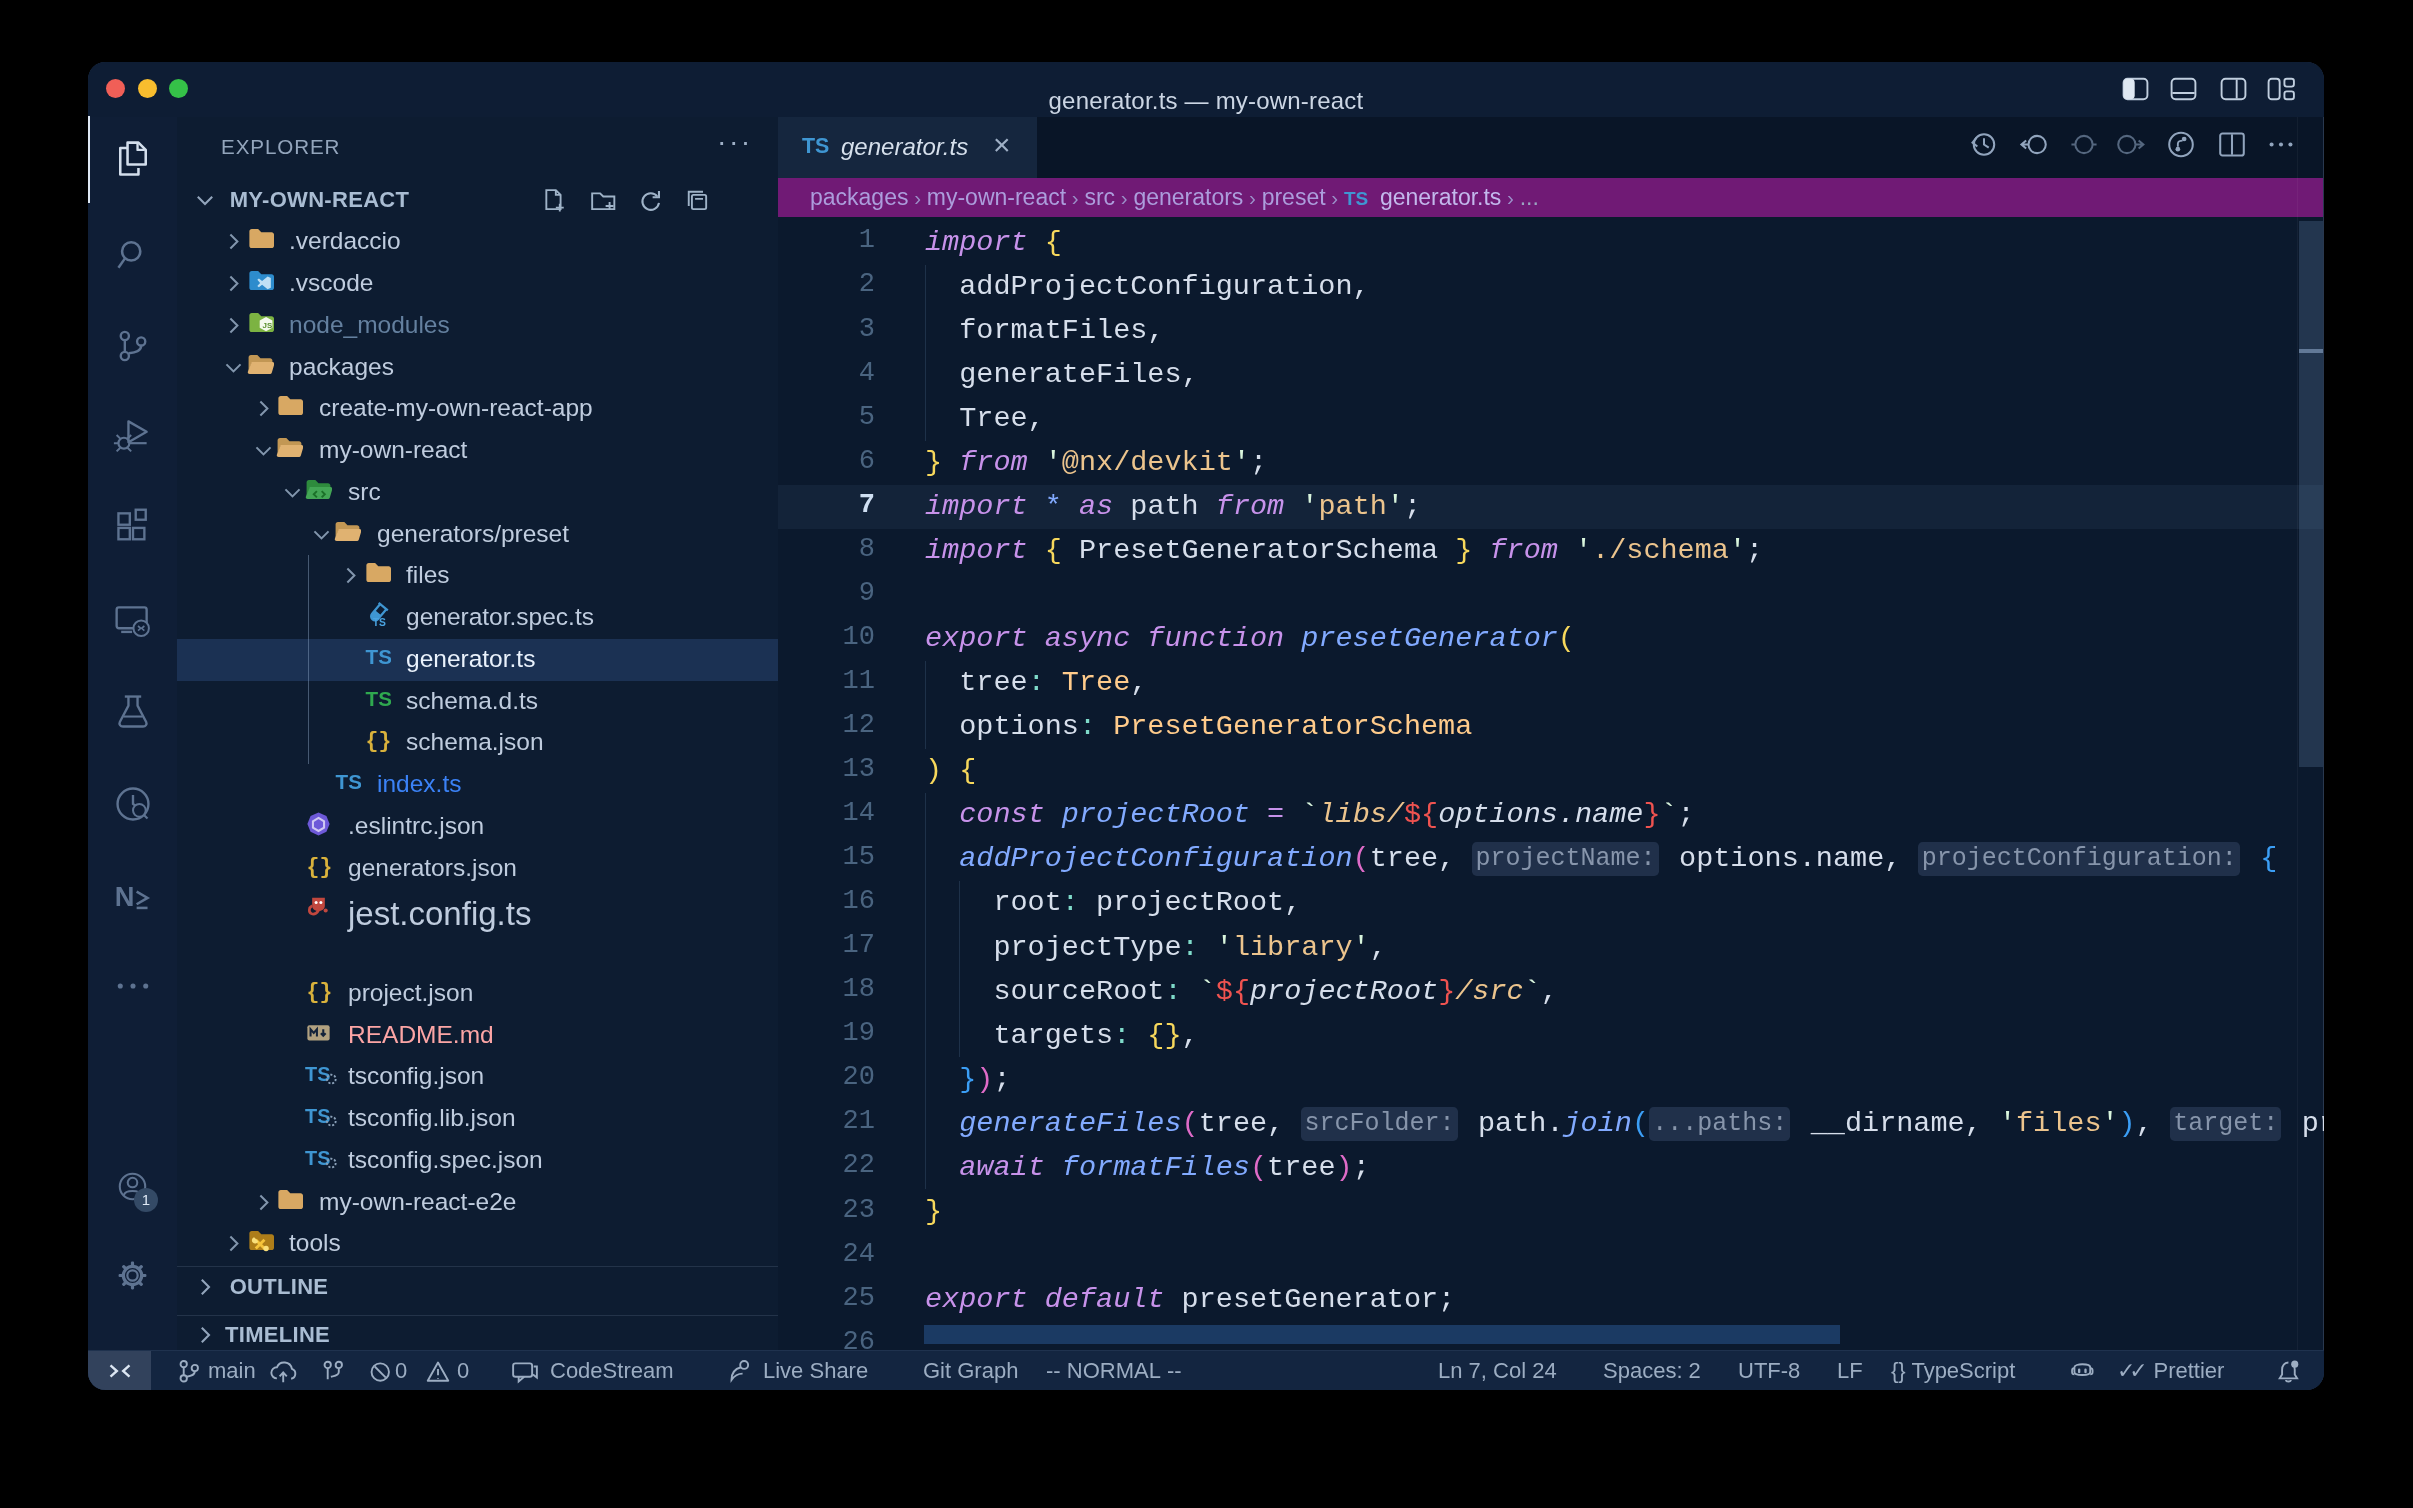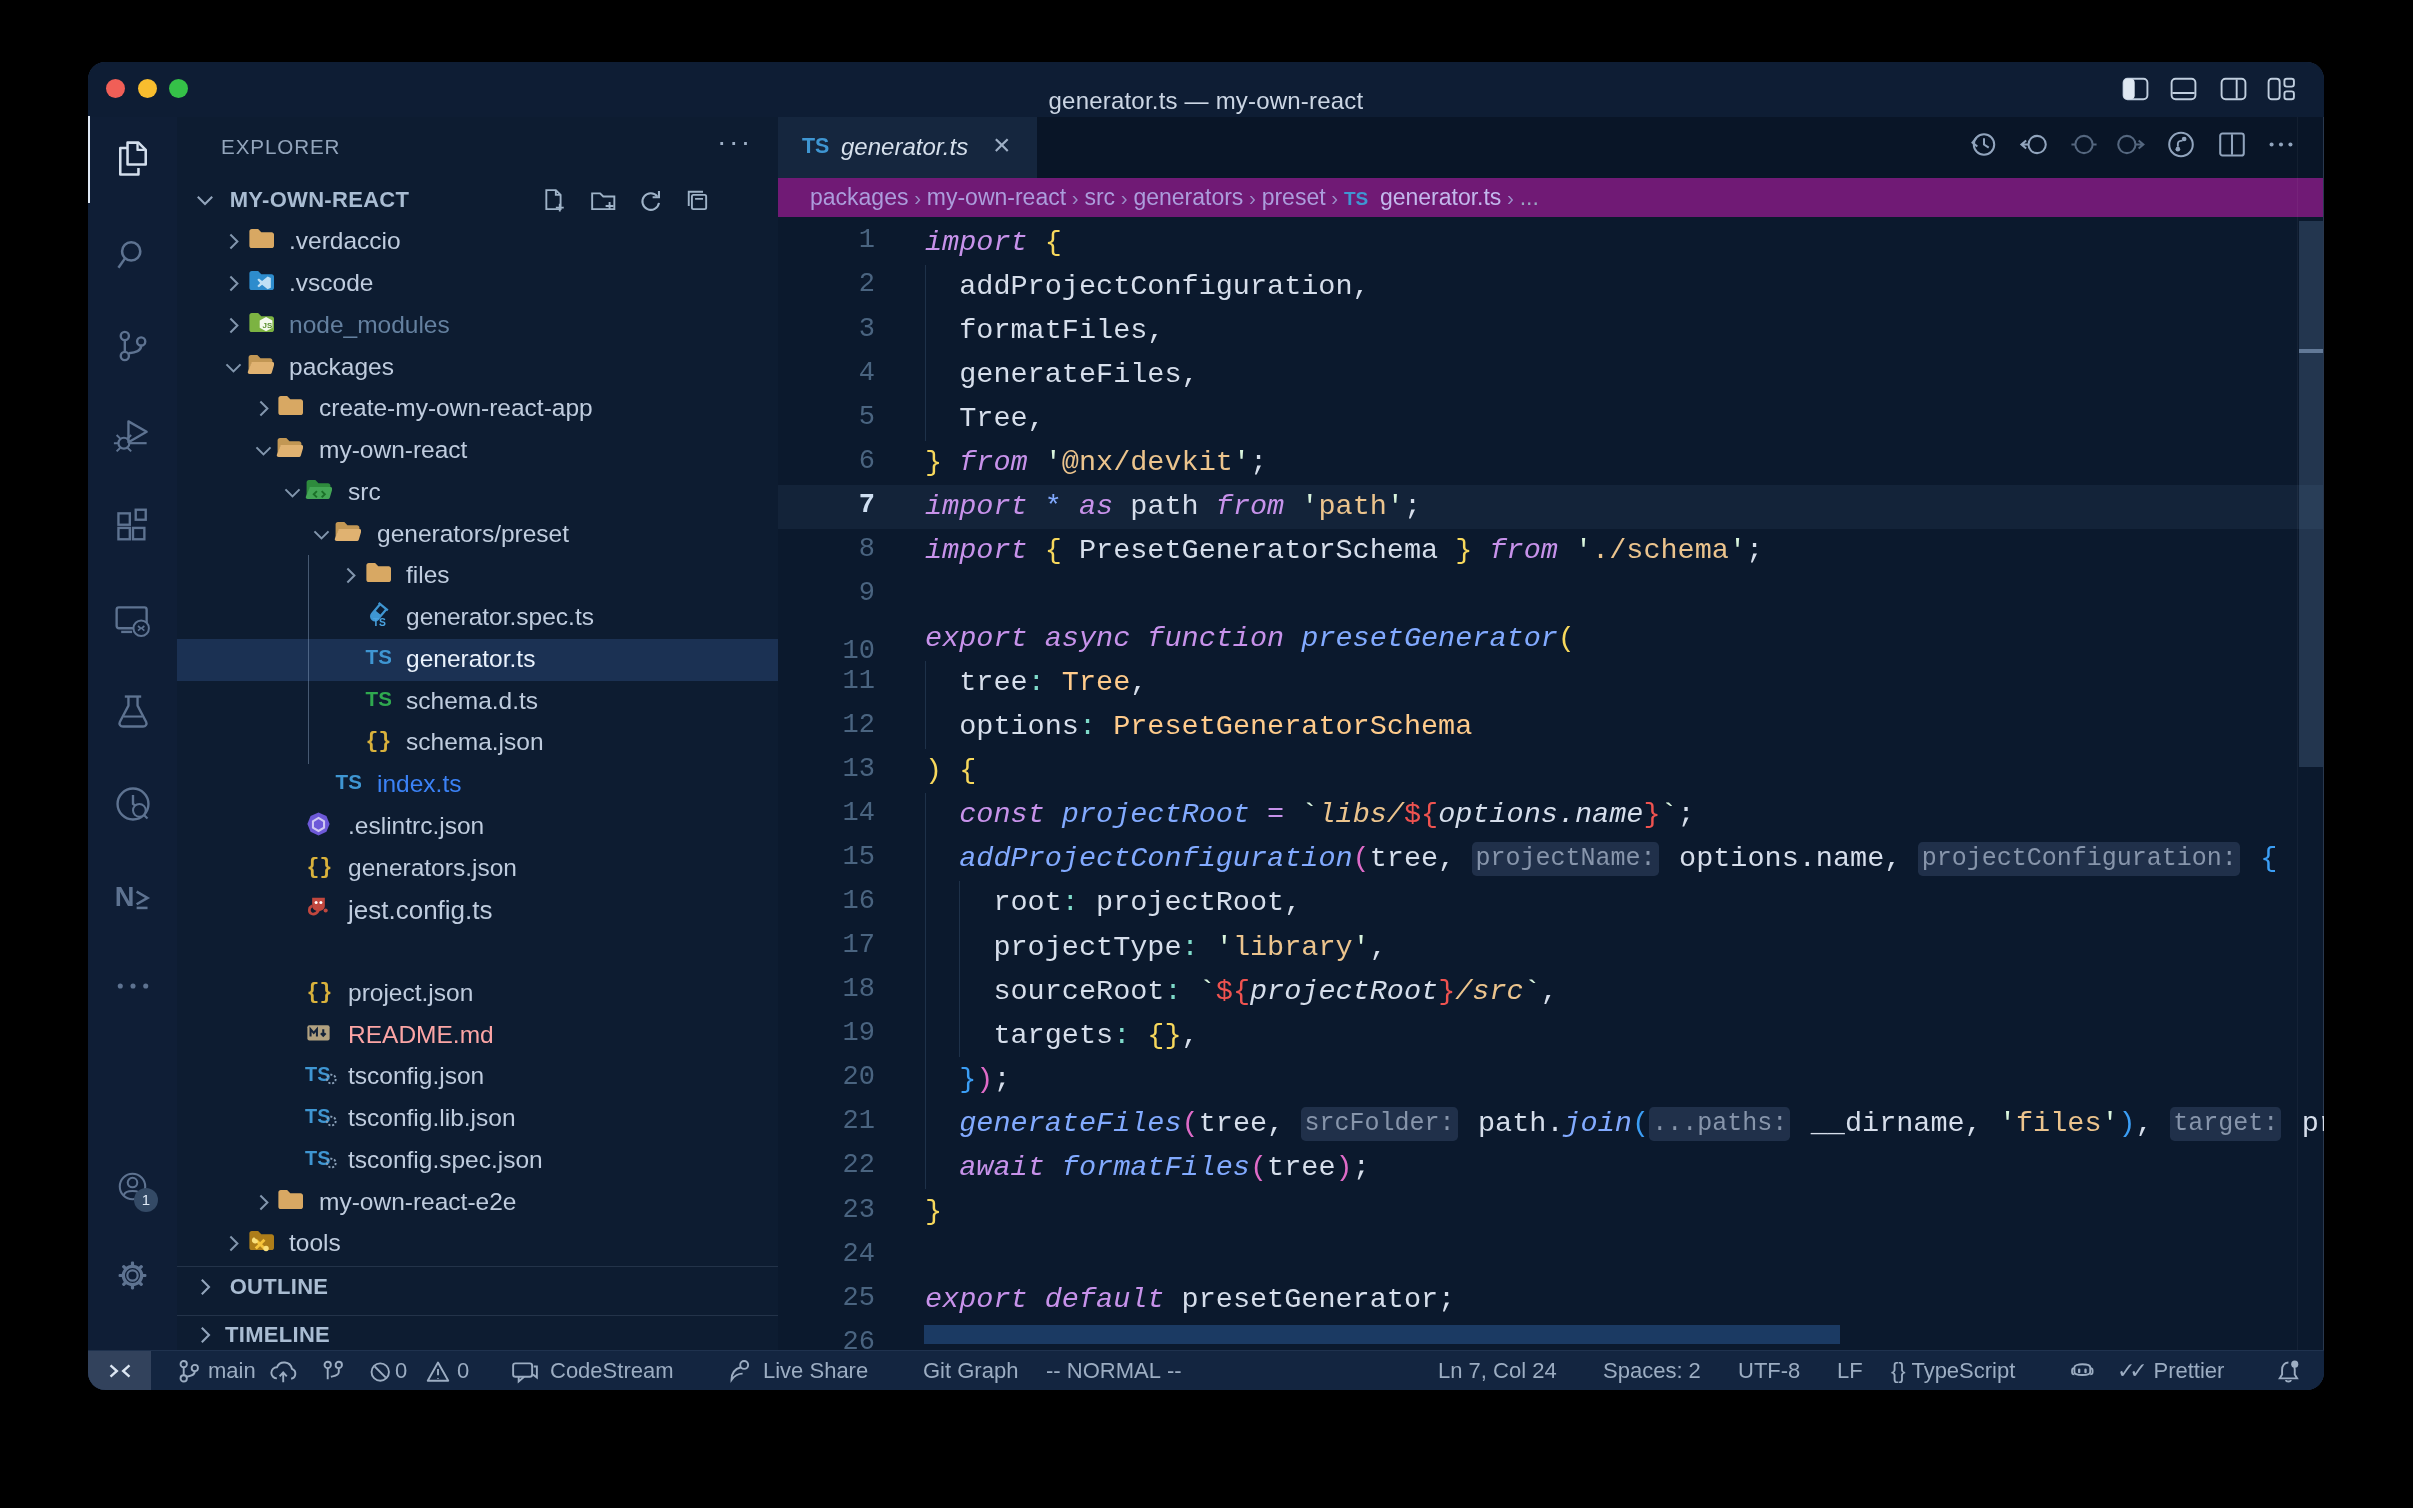--- a/index.html
+++ b/index.html
@@ -556,7 +556,7 @@
 <div class="ln" style="left:34px;top:373px;color:#cfdff2;font-weight:bold">7</div>
 <div class="ln" style="left:34px;top:417px;">8</div>
 <div class="ln" style="left:34px;top:461px;">9</div>
-<div class="ln" style="left:34px;top:505px;margin-top:14px;">10</div>
+<div class="ln" style="left:34px;top:505px;">10</div>
 <div class="ln" style="left:34px;top:549px;">11</div>
 <div class="ln" style="left:34px;top:593px;">12</div>
 <div class="ln" style="left:34px;top:637px;">13</div>

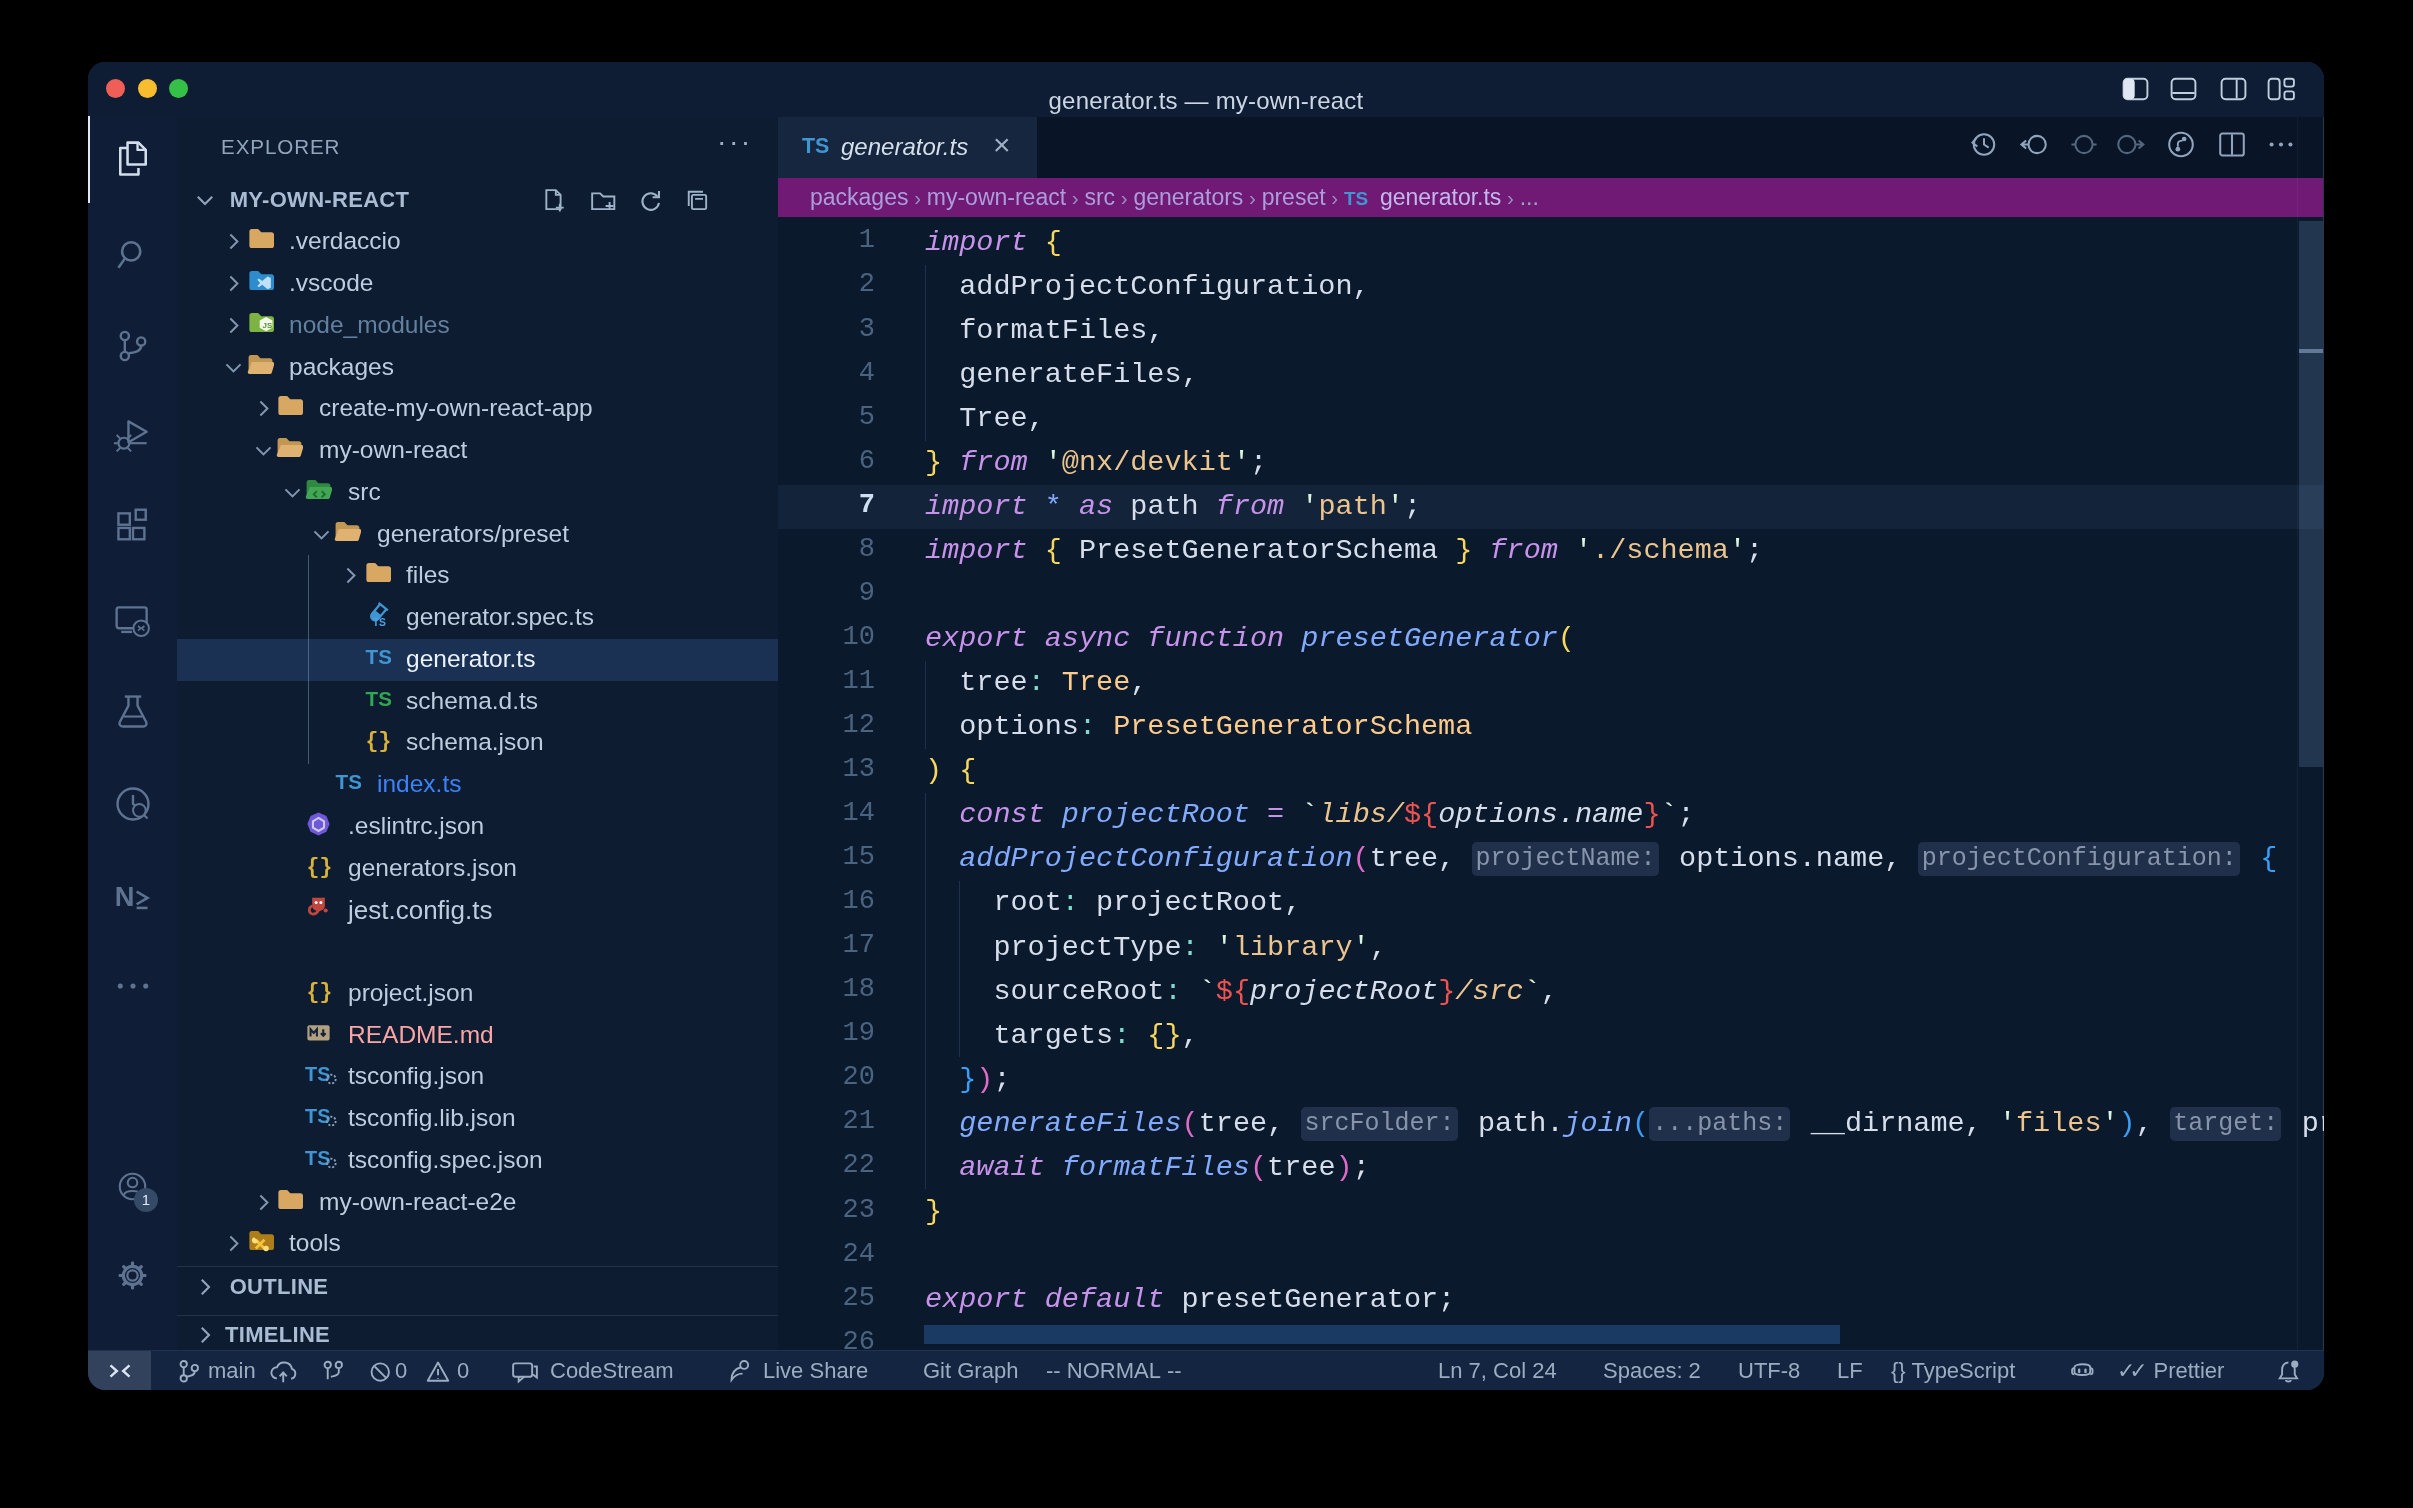--- a/index.html
+++ b/index.html
@@ -388,7 +388,7 @@
       </span>
       <span style="position:absolute;left:171px;color:#bfccde;white-space:pre">generators.json</span>
     </div>
-<div class="abs" style="left:89px;top:833px;width:601px;height:32px;font-size:26px">
+<div class="abs" style="left:89px;top:833px;width:601px;height:32px;font-size:33px">
       <span style="position:absolute;left:128px;top:-1.6px">
         <svg width="27" height="27" viewBox="0 0 34 34" style="">
           <path d="M9 6 h16 v10 c0 9 -16 9 -16 0 z" fill="#c1473e"></path>

